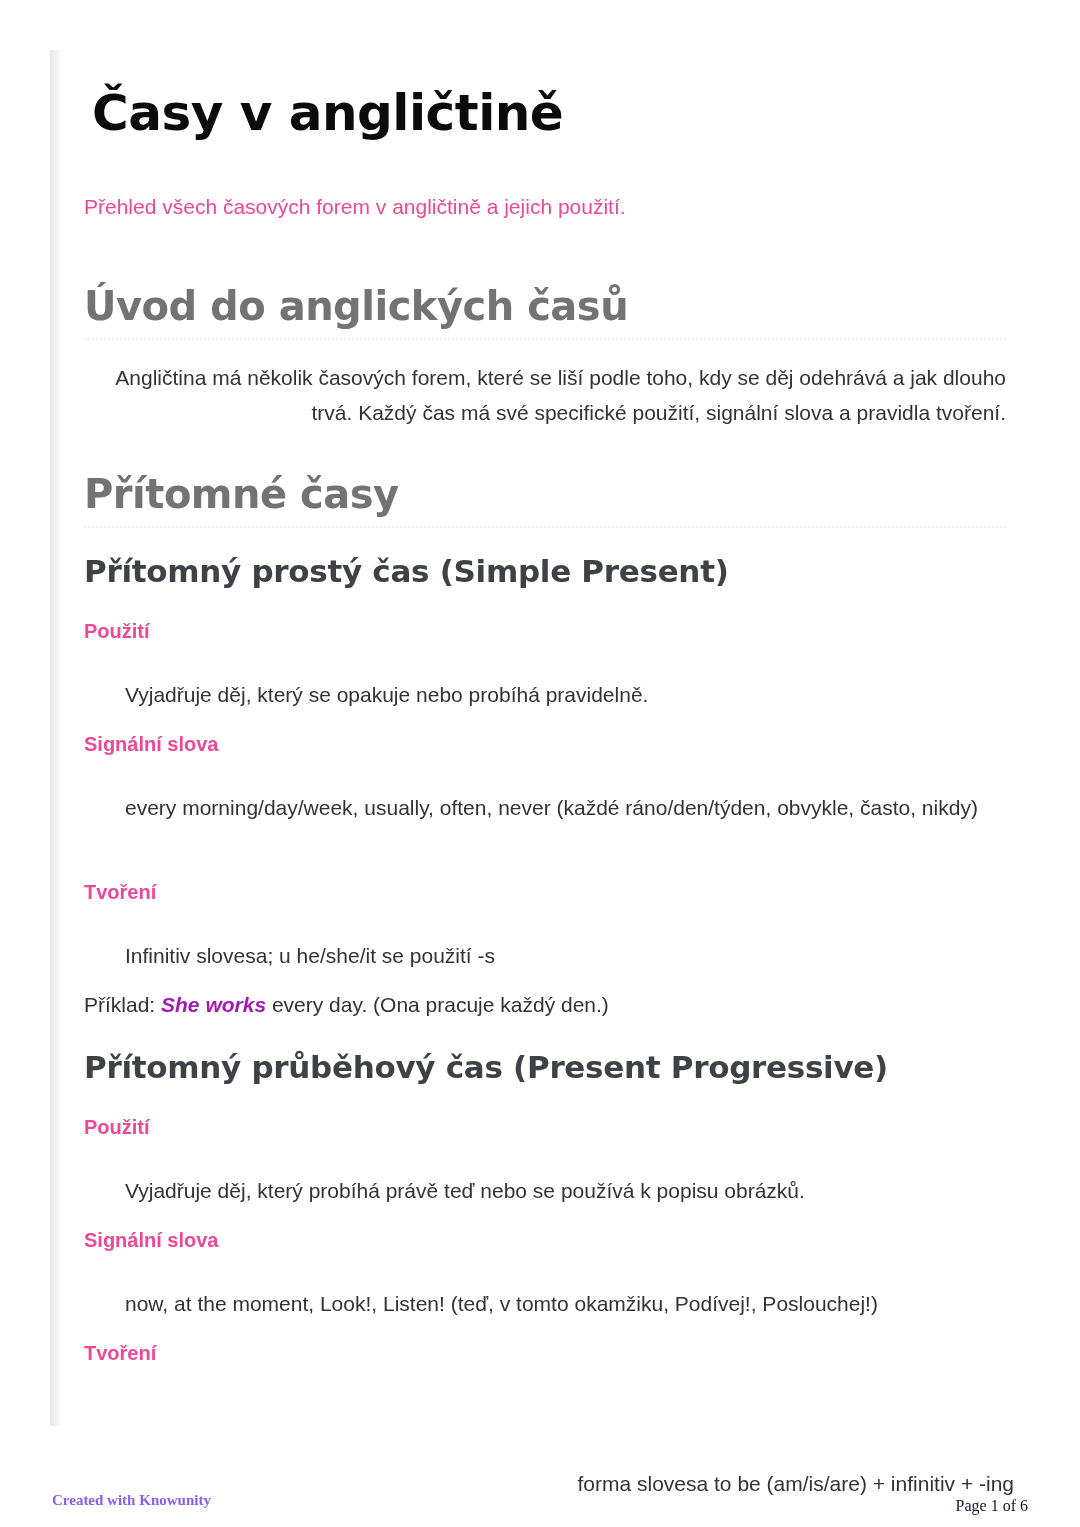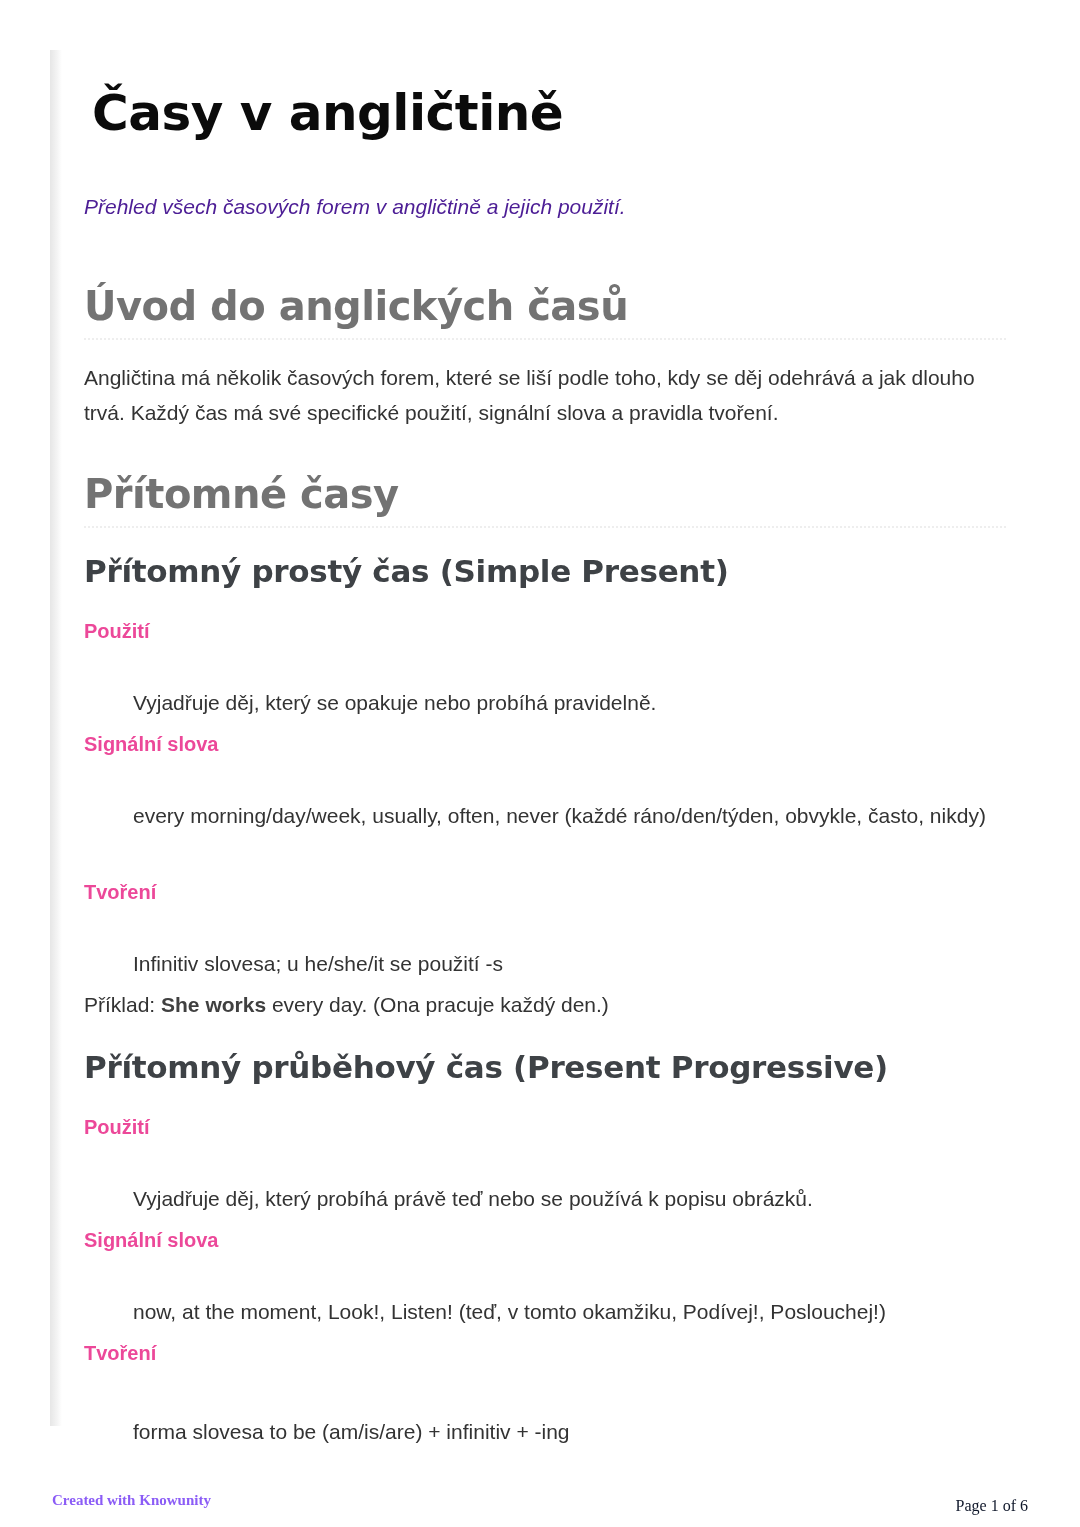--- a/index.html
+++ b/index.html
@@ -50,9 +50,8 @@
       font-family: "Liberation Sans", sans-serif;
       font-size: 21px;
       line-height: 28px;
-      color: #4c1d95;
+      color: #ec4899;
       white-space: nowrap;
-      font-style: italic;
     }
     .h2 {
       position: absolute;

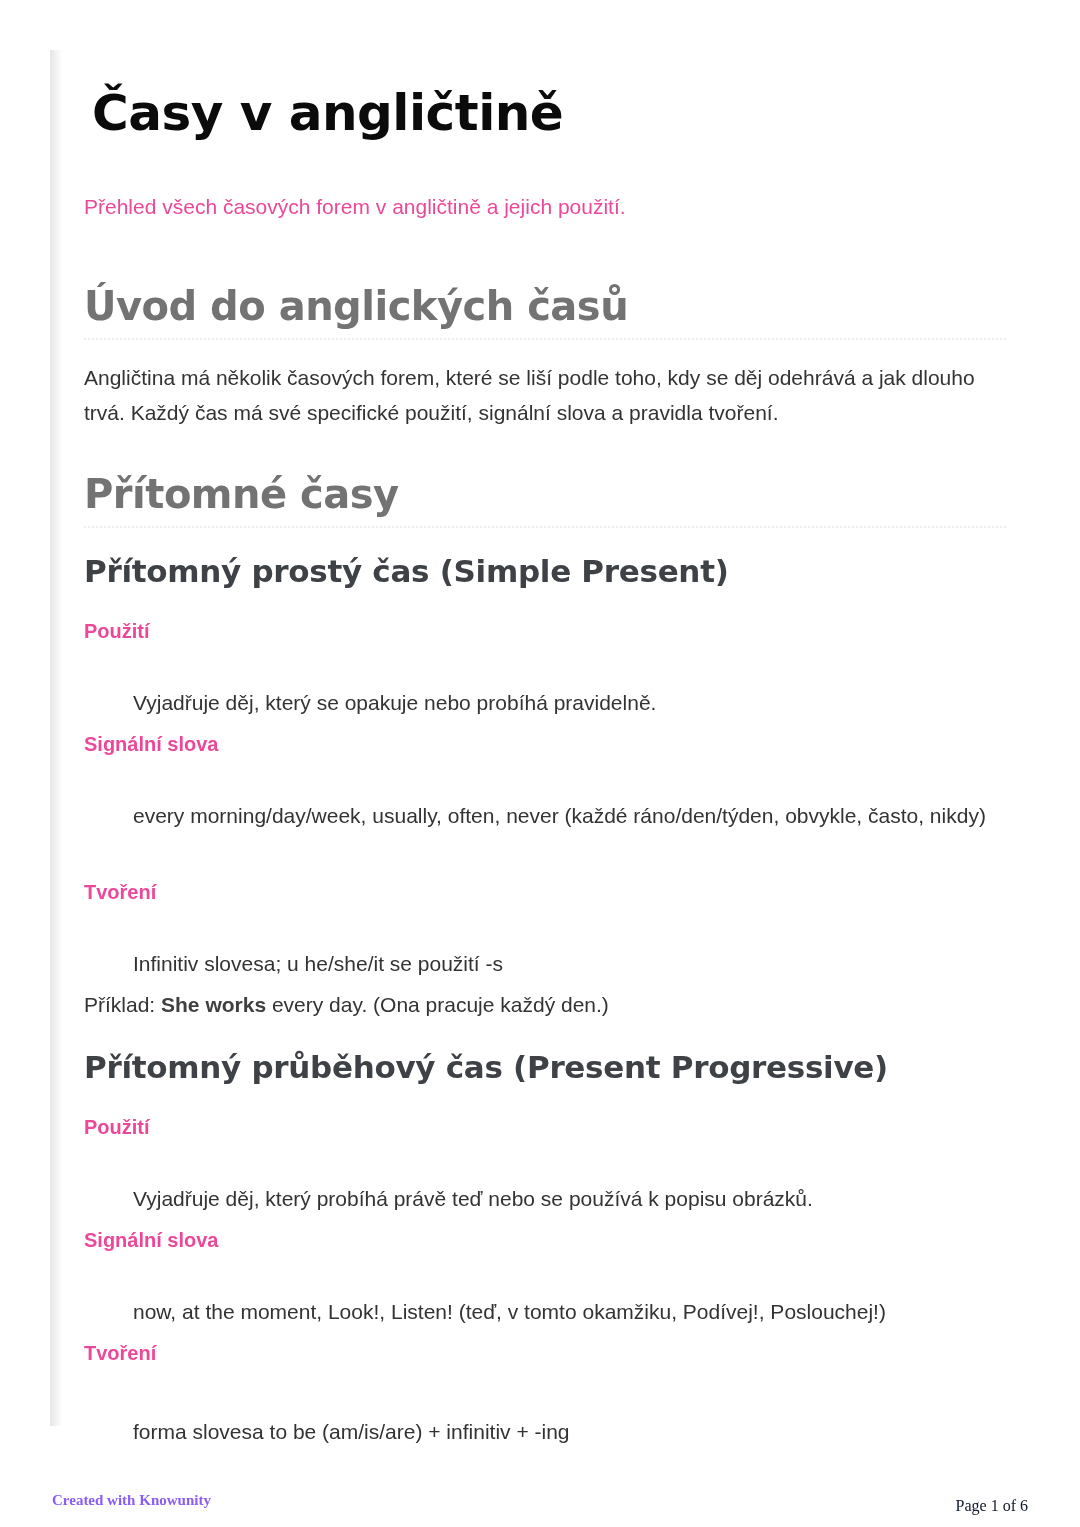--- a/index.html
+++ b/index.html
@@ -89,6 +89,7 @@
       font-size: 21px;
       line-height: 35px;
       color: #333;
+      text-align: right;
     }
     .label {
       position: absolute;

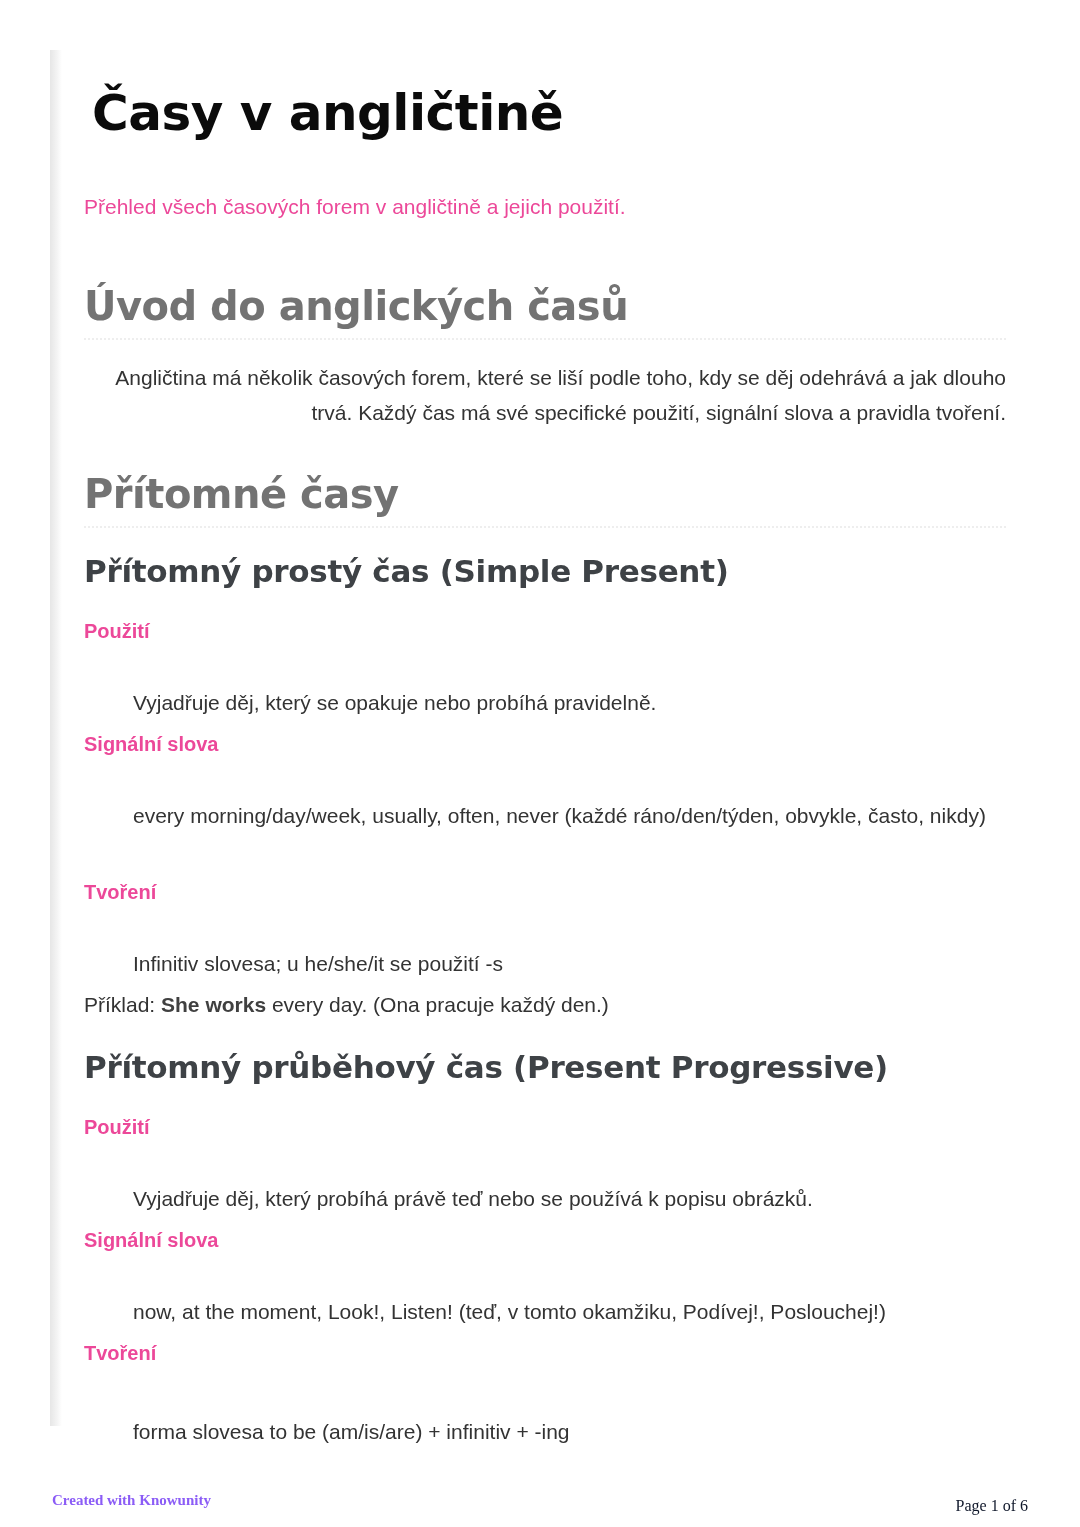--- a/index.html
+++ b/index.html
@@ -106,7 +106,7 @@
       position: absolute;
       left: 33px;
       width: 889px;
-      margin: 16px;
+      margin: 8px;
       font-family: "Liberation Sans", sans-serif;
       font-size: 21px;
       line-height: 34px;

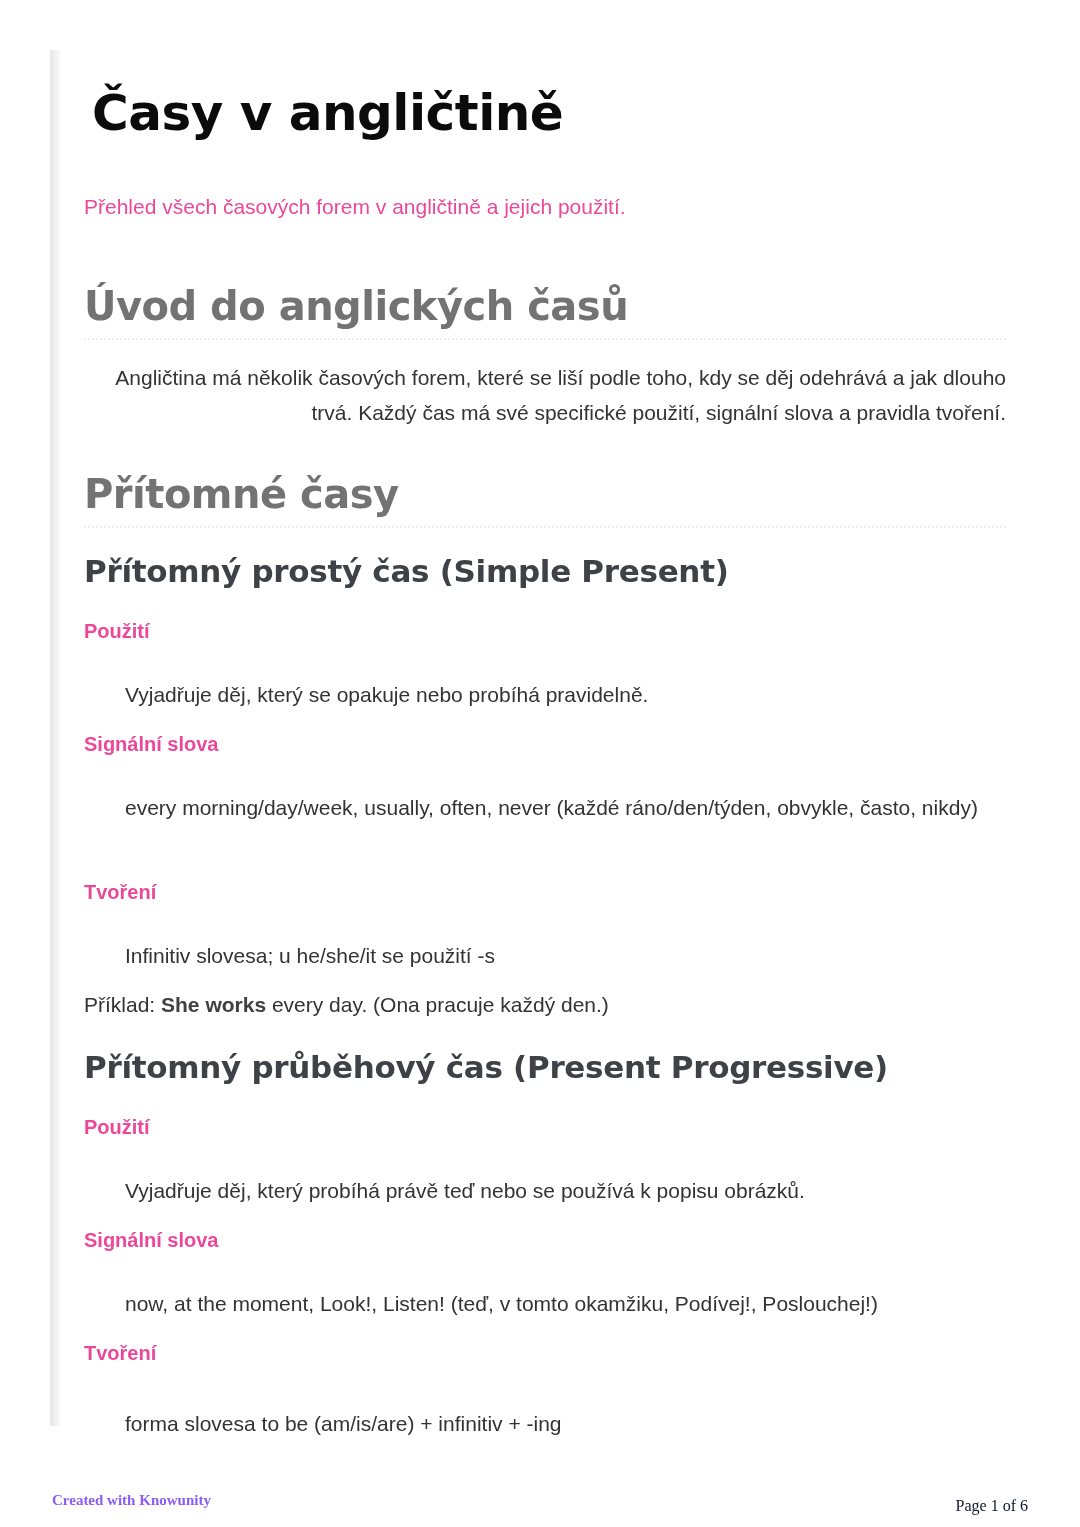--- a/index.html
+++ b/index.html
@@ -122,7 +122,7 @@
       color: #333;
       white-space: nowrap;
     }
-    .example b { font-weight: bold; color: #404040; }
+    .example b { font-weight: bold; color: #a21caf; font-style: italic; }
     .footer-left {
       position: absolute;
       left: 52px;

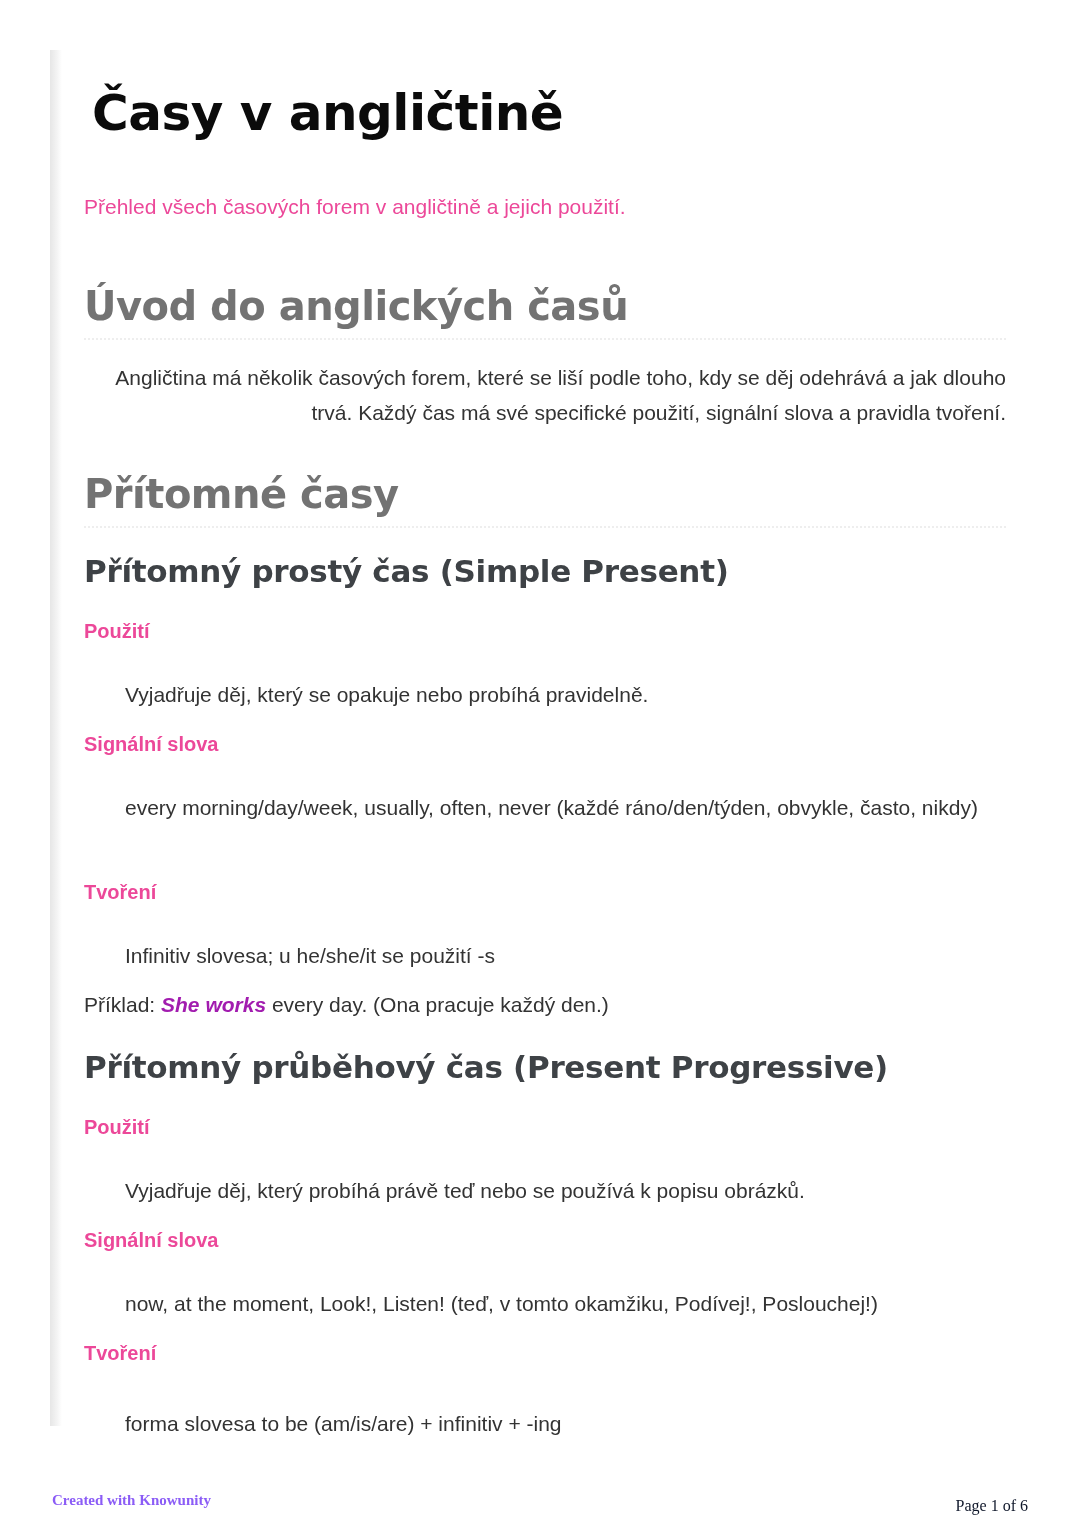--- a/index.html
+++ b/index.html
@@ -180,7 +180,7 @@
   <p class="indent" style="top:1279px;">now, at the moment, Look!, Listen! (teď, v tomto okamžiku, Podívej!, Poslouchej!)</p>
 
   <p class="label" style="top:1339px;">Tvoření</p>
-  <p class="indent" style="top:1399px;">forma slovesa to be (am/is/are) + infinitiv + -ing</p>
+  <p class="indent" style="top:1459px;text-align:right;">forma slovesa to be (am/is/are) + infinitiv + -ing</p>
 
 </div>
 

